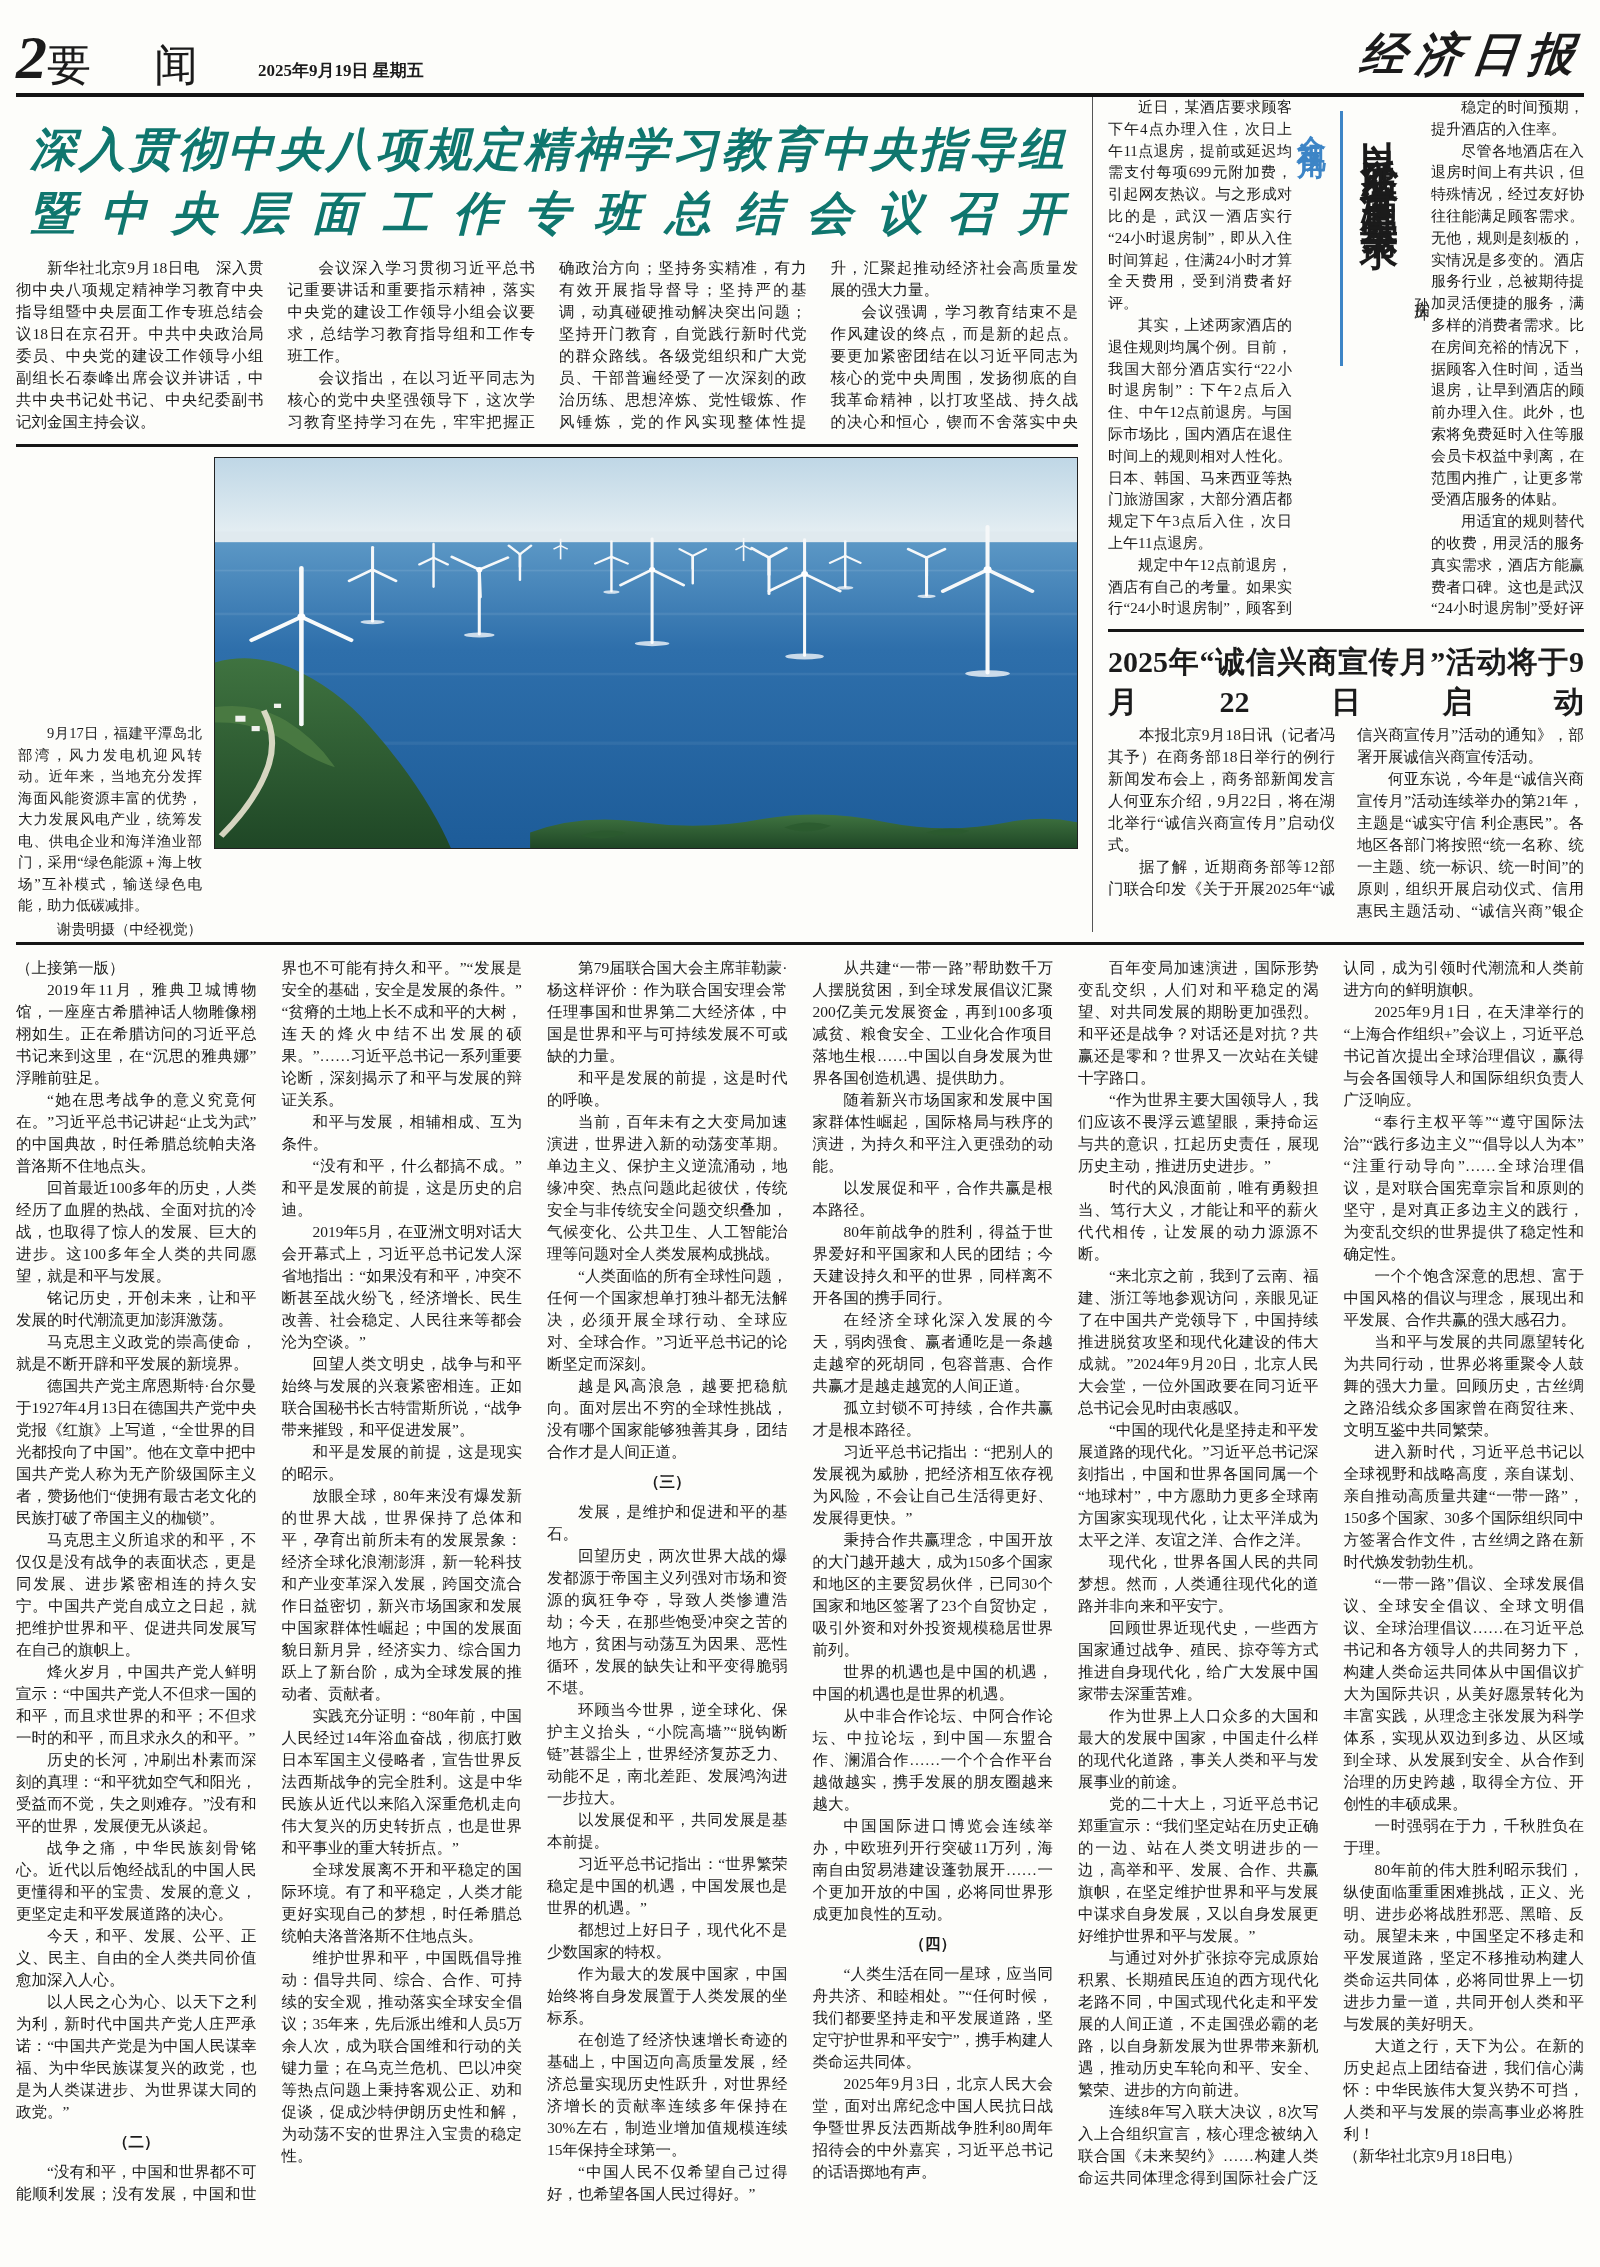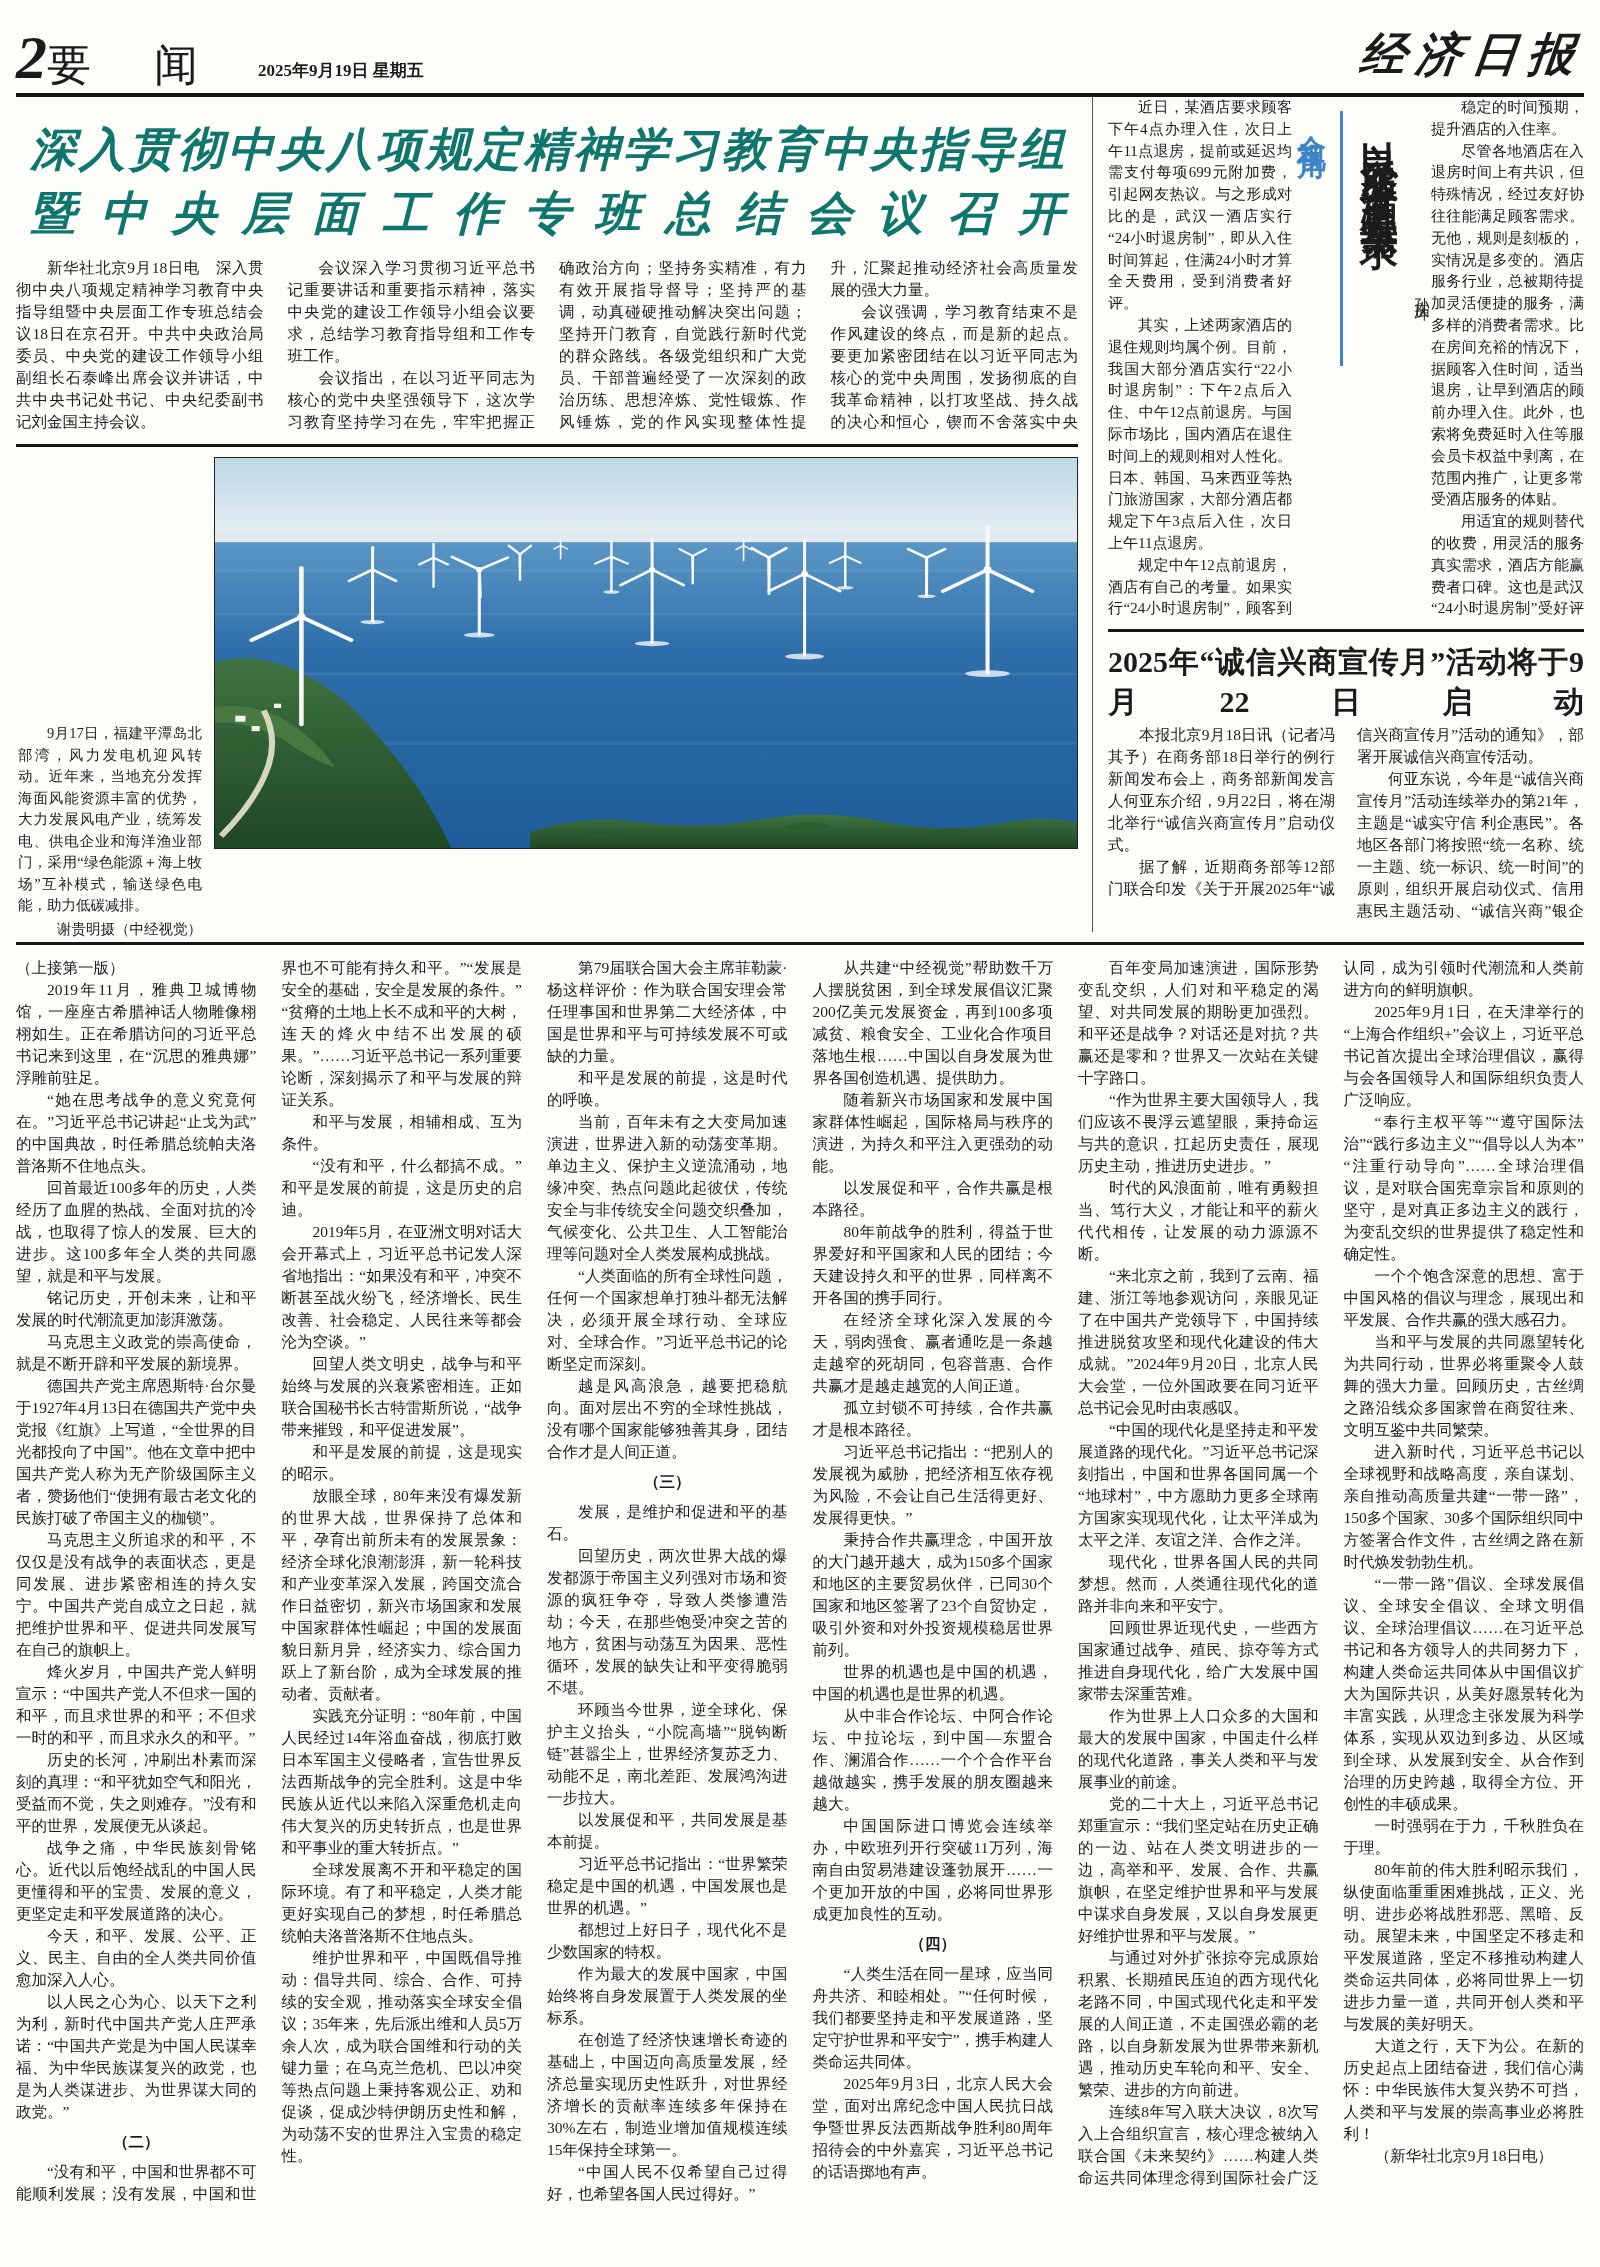--- a/index.html
+++ b/index.html
@@ -294,7 +294,7 @@
       <p>作为最大的发展中国家，中国始终将自身发展置于人类发展的坐标系。</p>
       <p>在创造了经济快速增长奇迹的基础上，中国迈向高质量发展，经济总量实现历史性跃升，对世界经济增长的贡献率连续多年保持在30%左右，制造业增加值规模连续15年保持全球第一。</p>
       <p>“中国人民不仅希望自己过得好，也希望各国人民过得好。”</p>
-      <p>从共建“中经视觉”帮助数千万人摆脱贫困，到全球发展倡议汇聚200亿美元发展资金，再到100多项减贫、粮食安全、工业化合作项目落地生根……中国以自身发展为世界各国创造机遇、提供助力。</p>
+      <p>从共建“一带一路”帮助数千万人摆脱贫困，到全球发展倡议汇聚200亿美元发展资金，再到100多项减贫、粮食安全、工业化合作项目落地生根……中国以自身发展为世界各国创造机遇、提供助力。</p>
       <p>随着新兴市场国家和发展中国家群体性崛起，国际格局与秩序的演进，为持久和平注入更强劲的动能。</p>
       <p>以发展促和平，合作共赢是根本路径。</p>
       <p>80年前战争的胜利，得益于世界爱好和平国家和人民的团结；今天建设持久和平的世界，同样离不开各国的携手同行。</p>

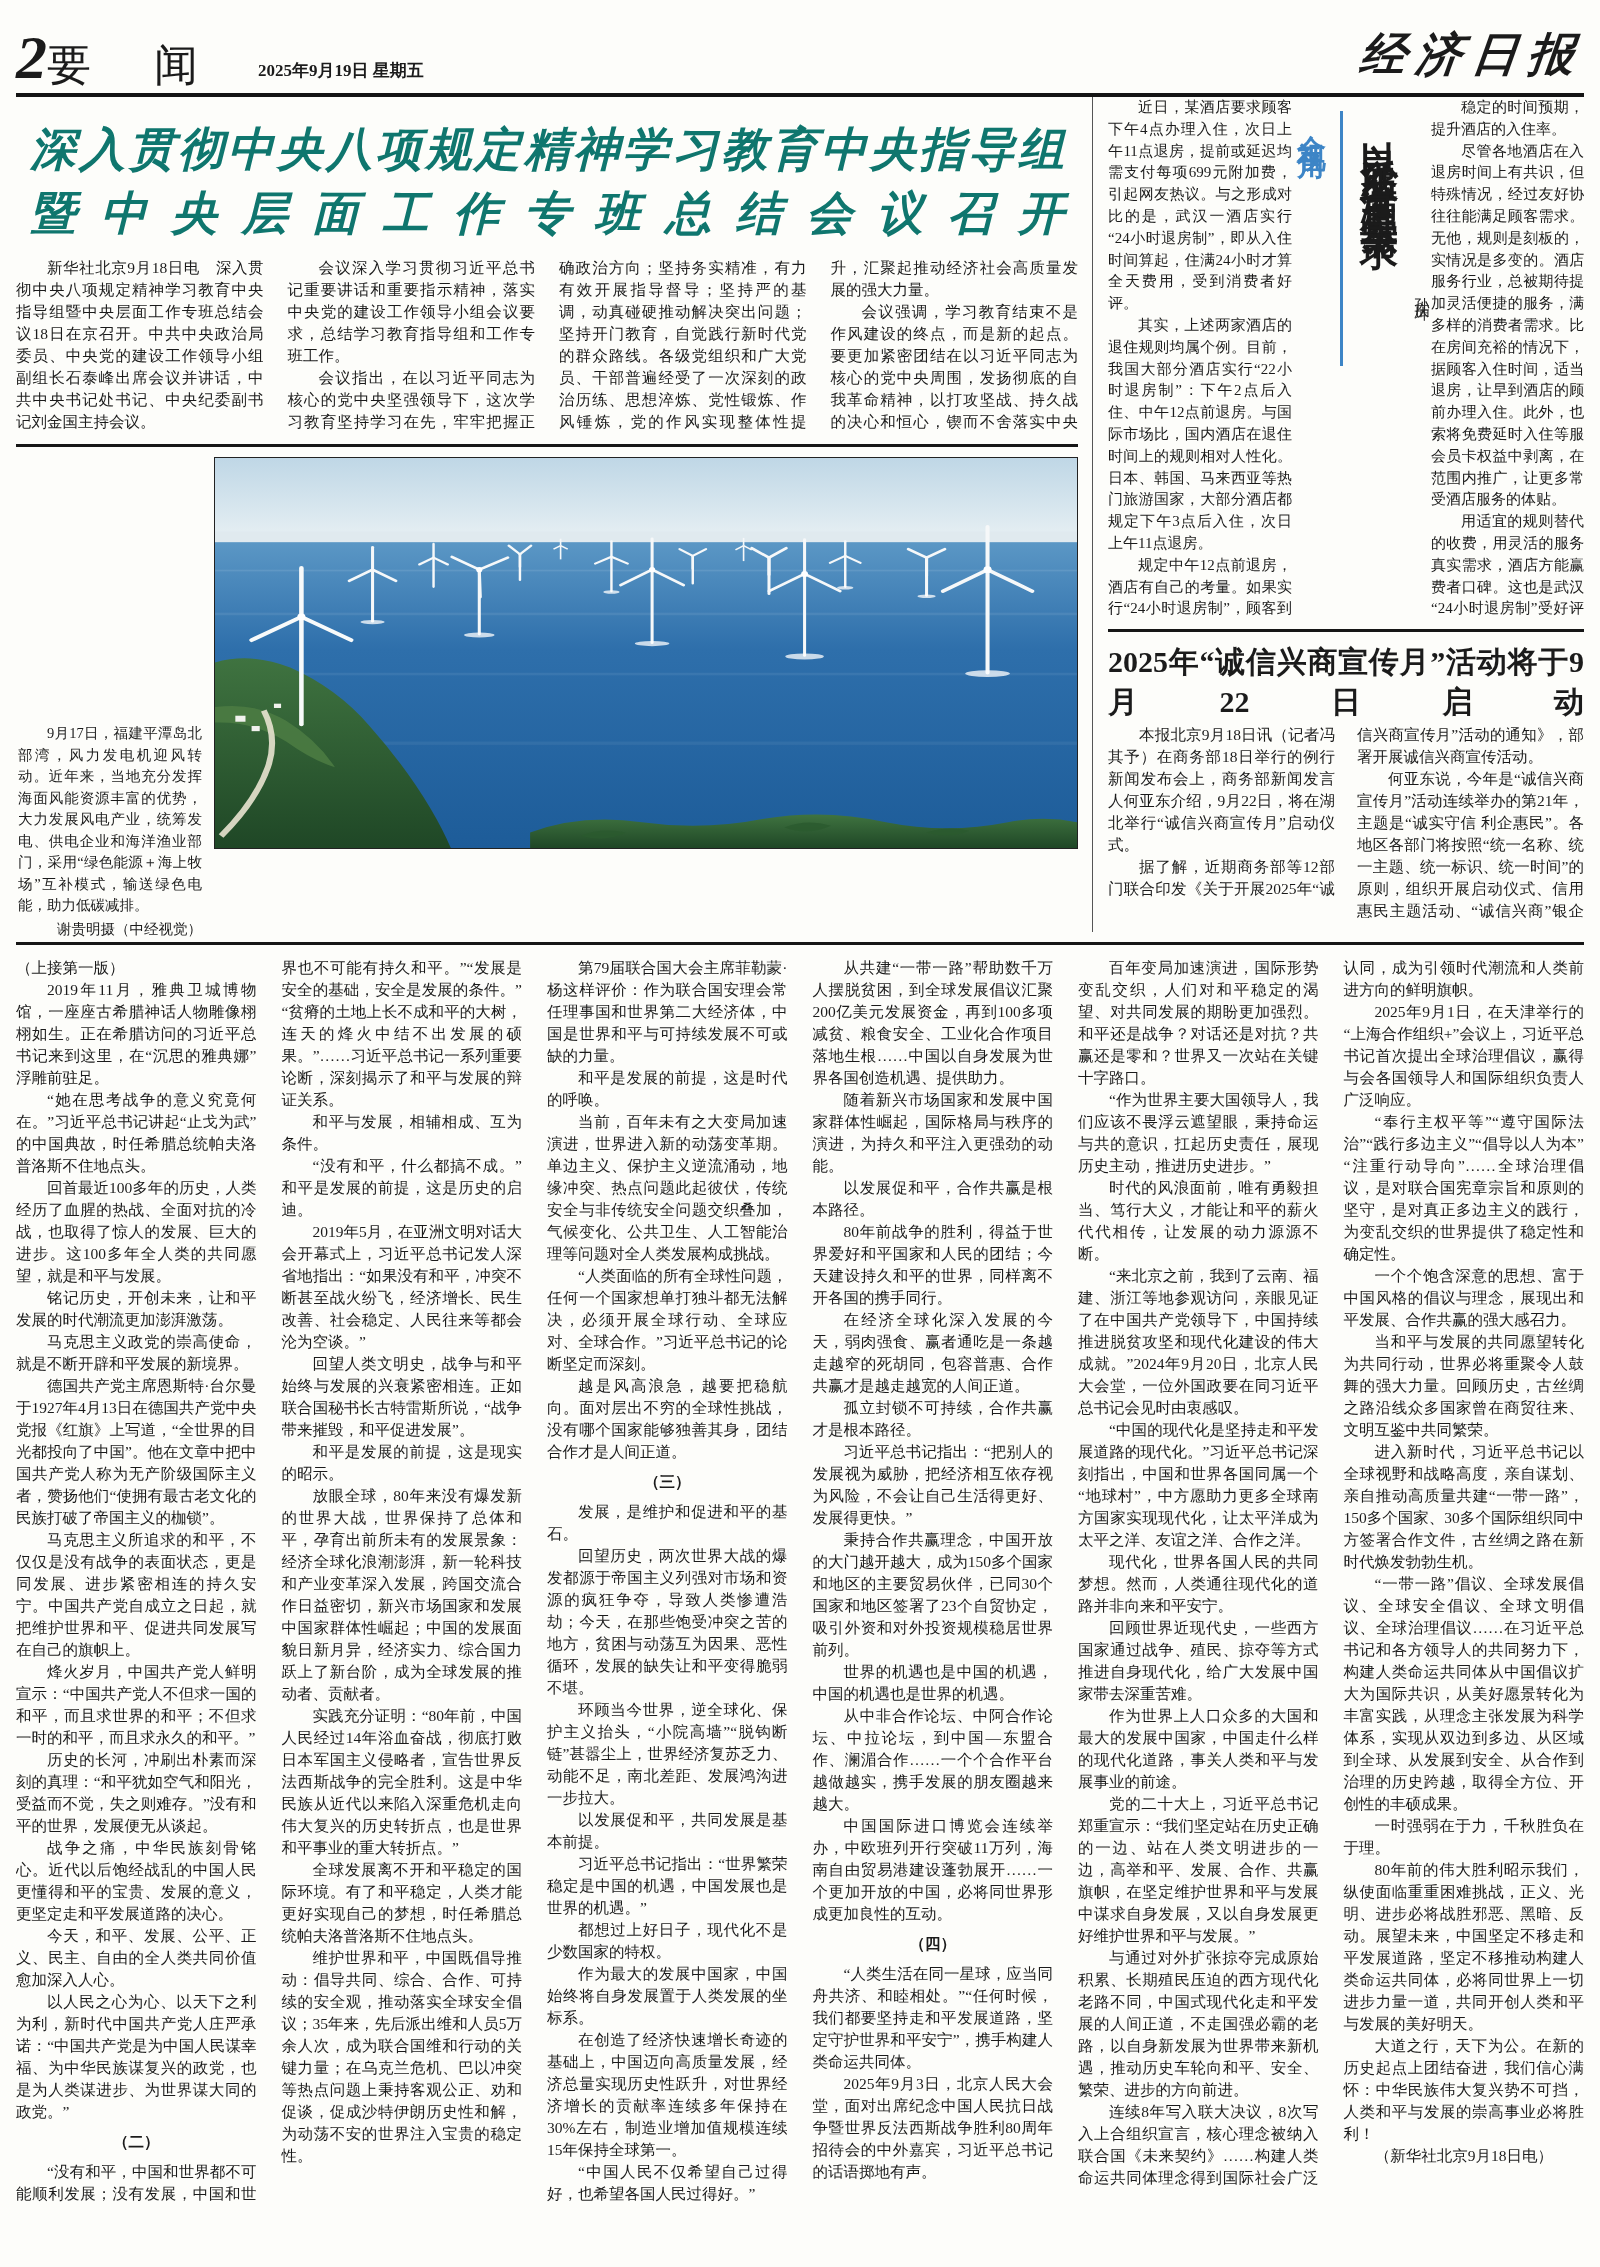--- a/index.html
+++ b/index.html
@@ -53,7 +53,7 @@
                 font-size:15.5px;line-height:22px;text-align:justify;}
   .continuation p.opener{text-indent:0;}
   .continuation p.sec-mark{text-align:center;text-indent:0;font-weight:bold;margin:8px 0;}
-  .continuation p.signoff{text-align:center;text-indent:0;}
+  .continuation p.signoff{text-align:left;text-indent:0;}
 </style>
 </head>
 <body>

